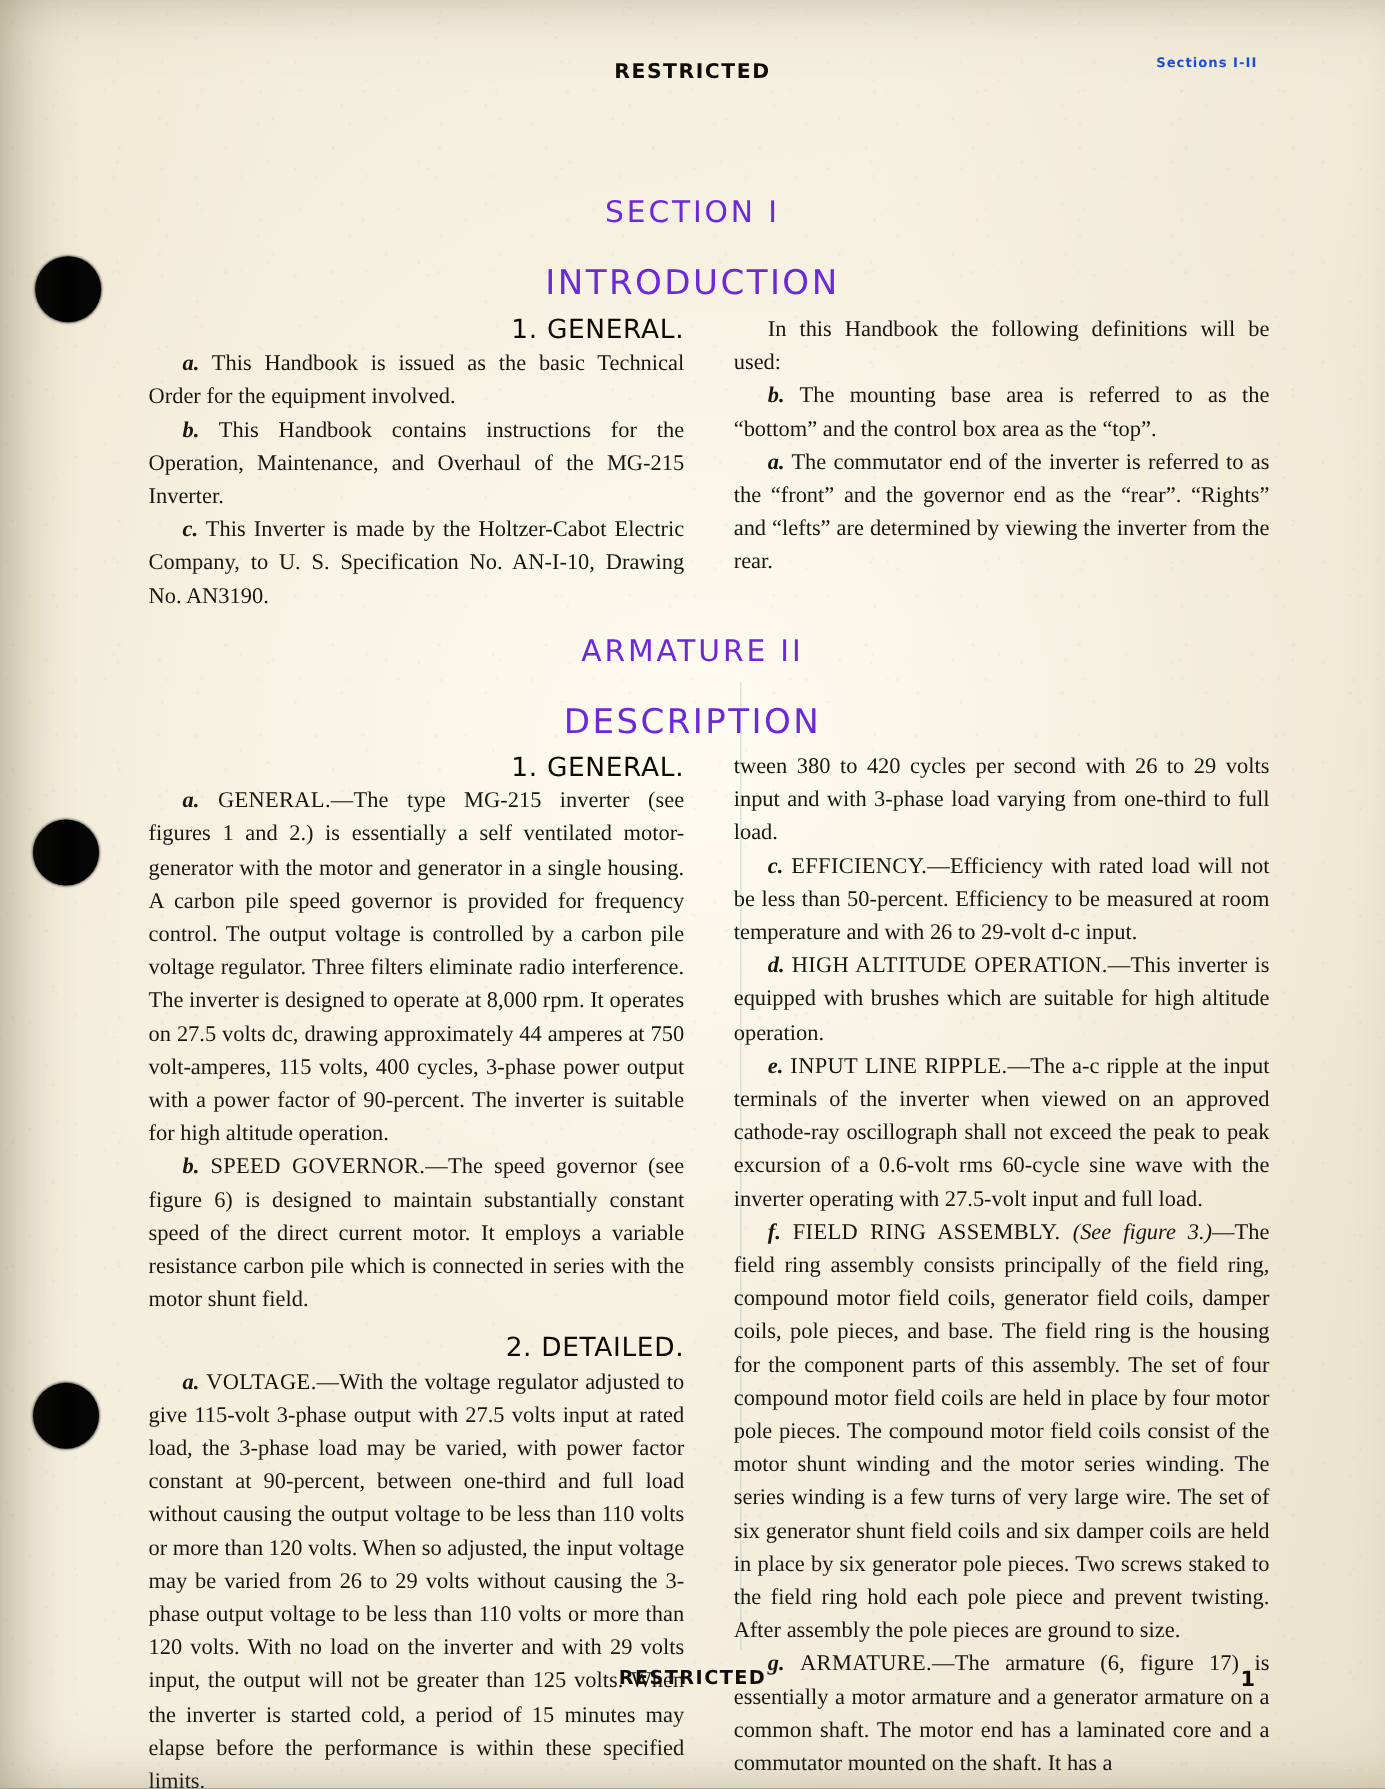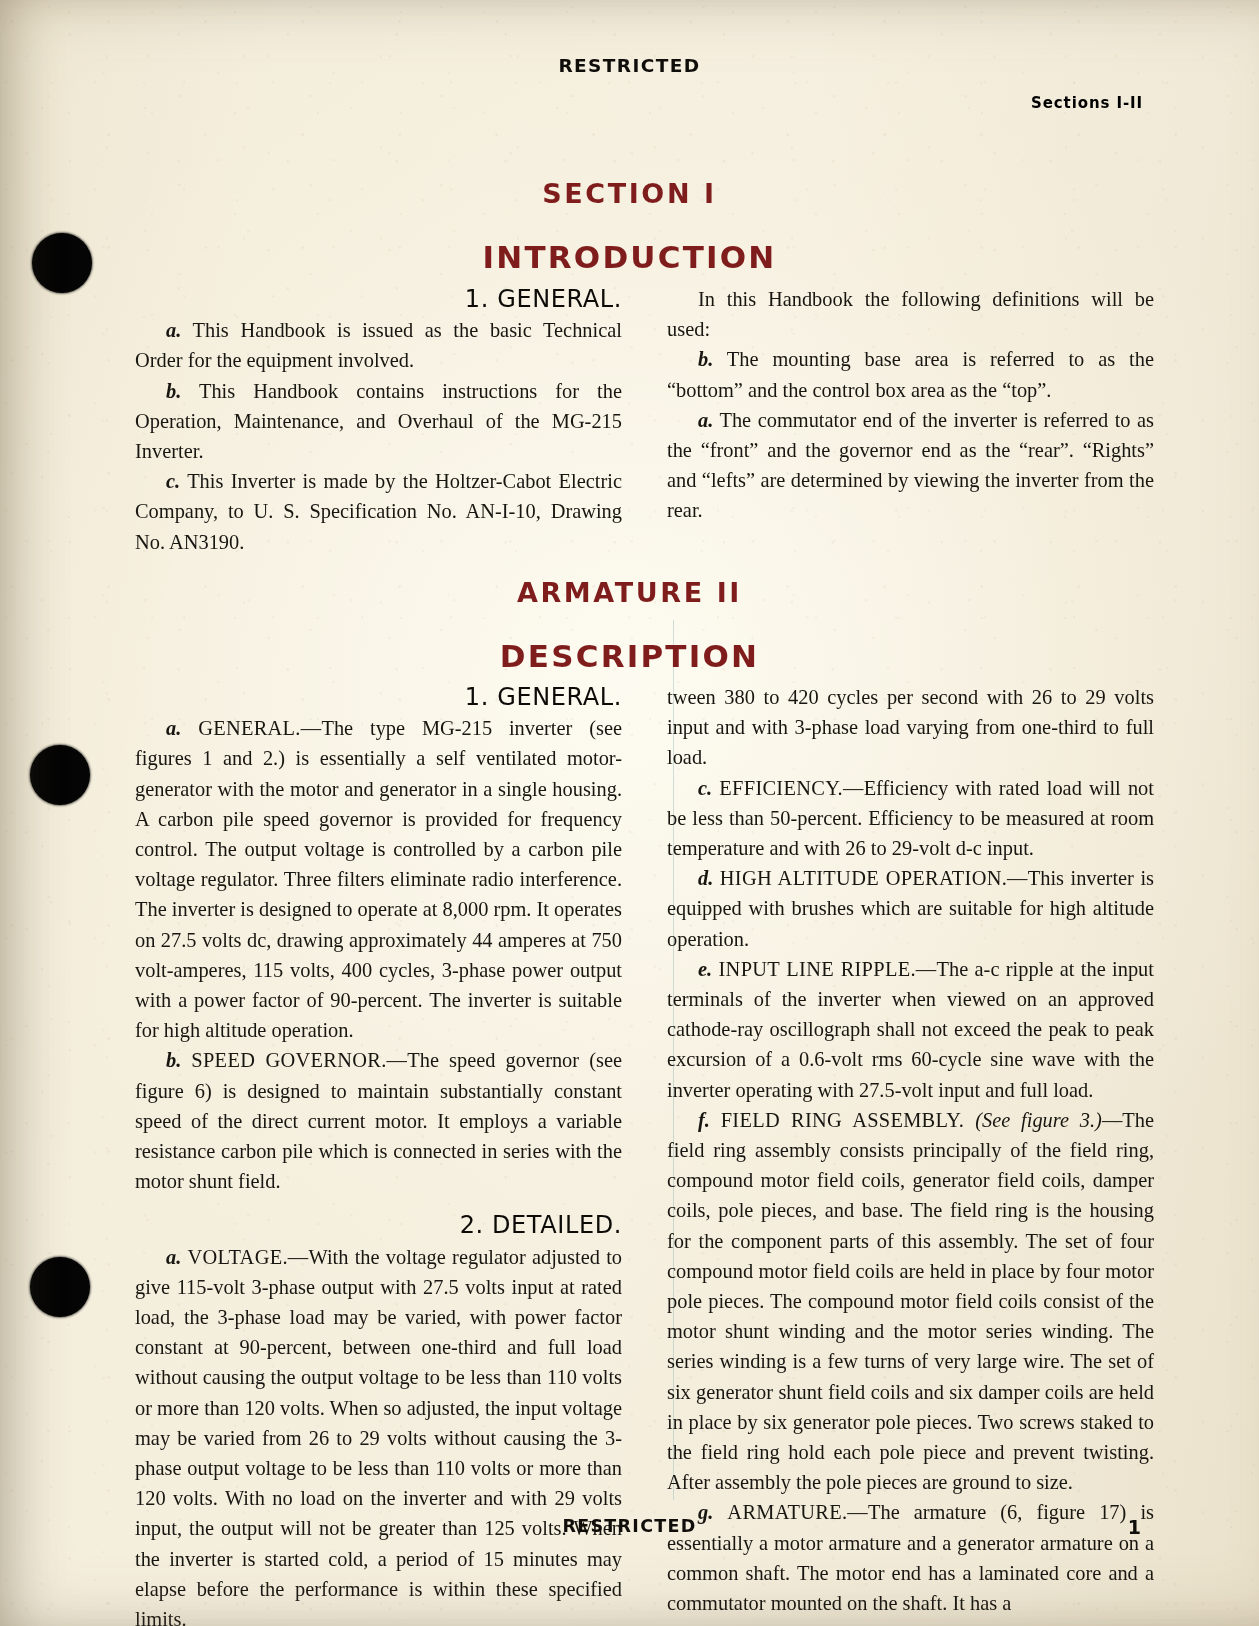--- a/index.html
+++ b/index.html
@@ -105,10 +105,9 @@
     top: 50px;
     font-family: "DejaVu Sans", sans-serif;
     font-weight: bold;
-    font-size: 15px;
+    font-size: 12px;
     letter-spacing: 0.9px;
-    color: #000000;
-    margin-top: 44px;
+    color: #1d4ed8;
   }
   .footer {
     position: absolute;

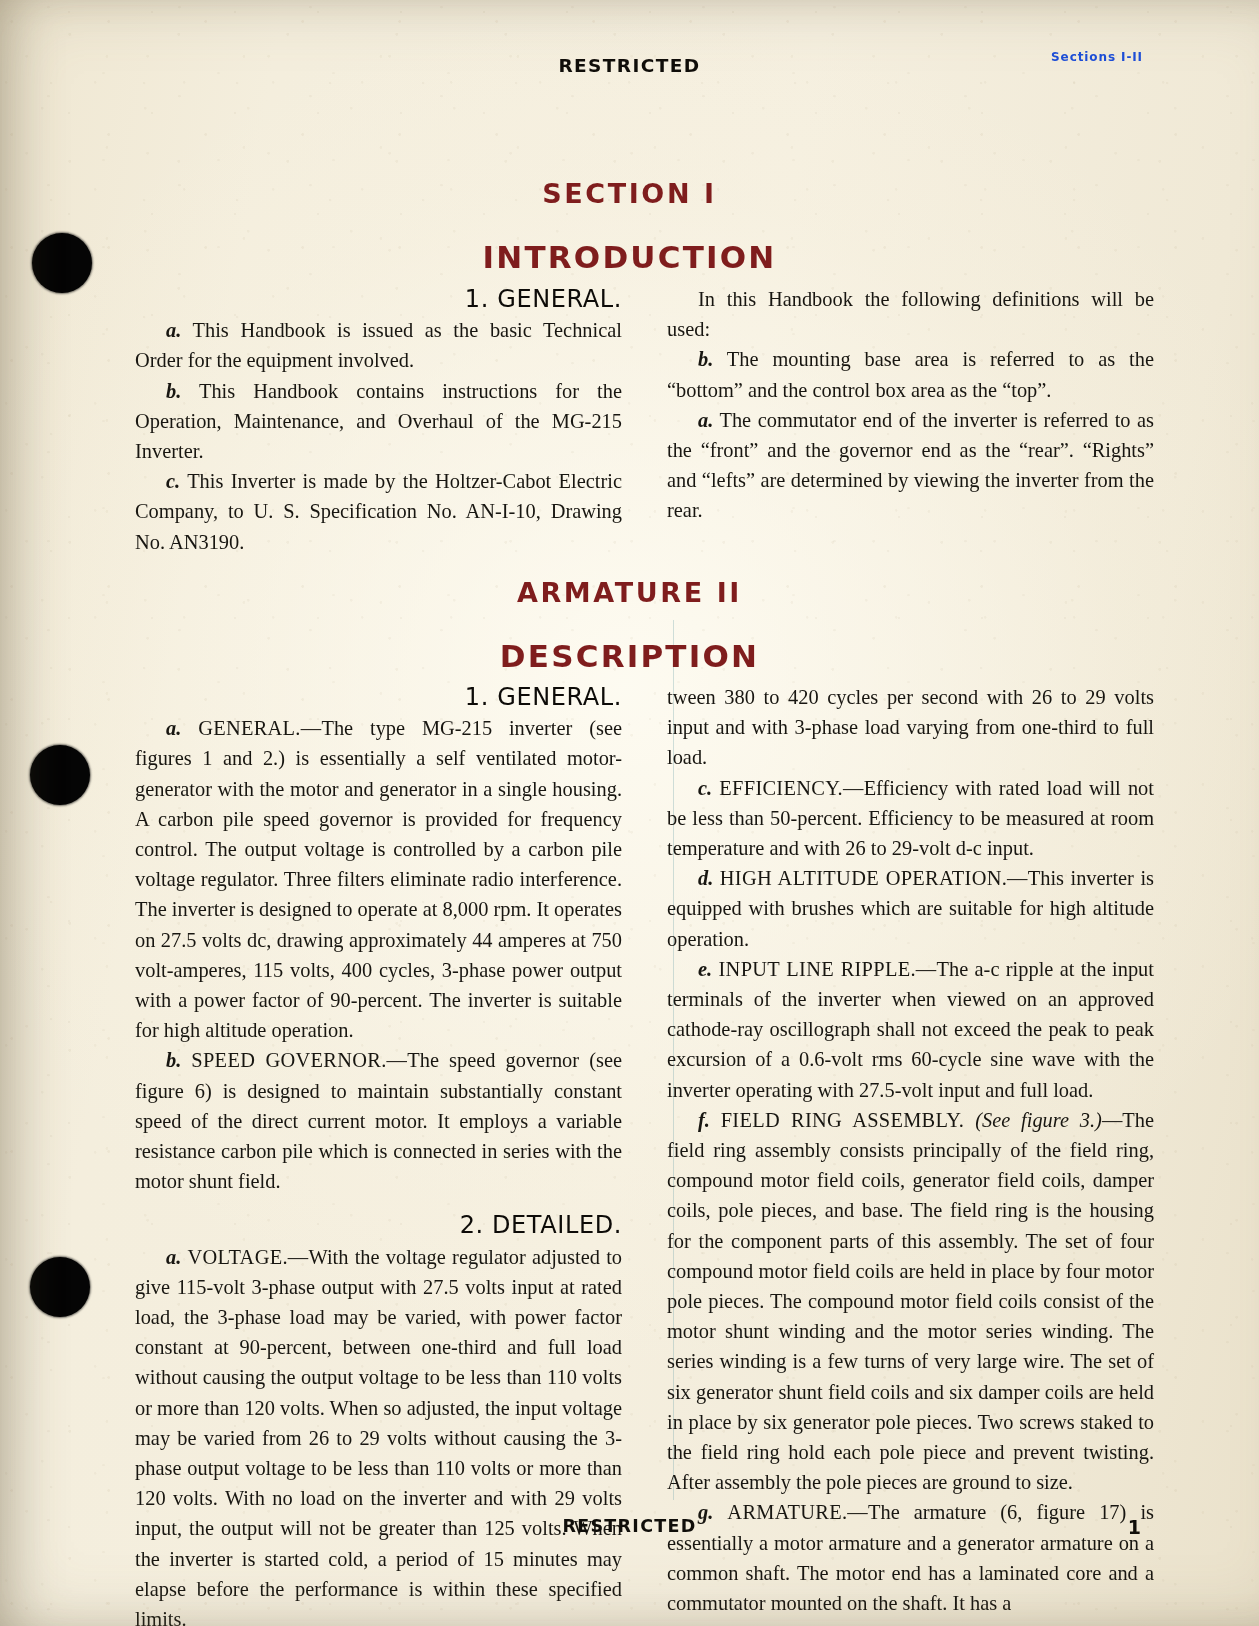--- a/index.html
+++ b/index.html
@@ -135,8 +135,8 @@
   .section-title {
     text-align: center;
     font-family: "DejaVu Sans", sans-serif;
-    font-weight: bold;
-    color: #7f1d1d;
+    font-weight: normal;
+    color: #6d28d9;
     letter-spacing: 2.2px;
   }
   .section-title .st-line1 {

